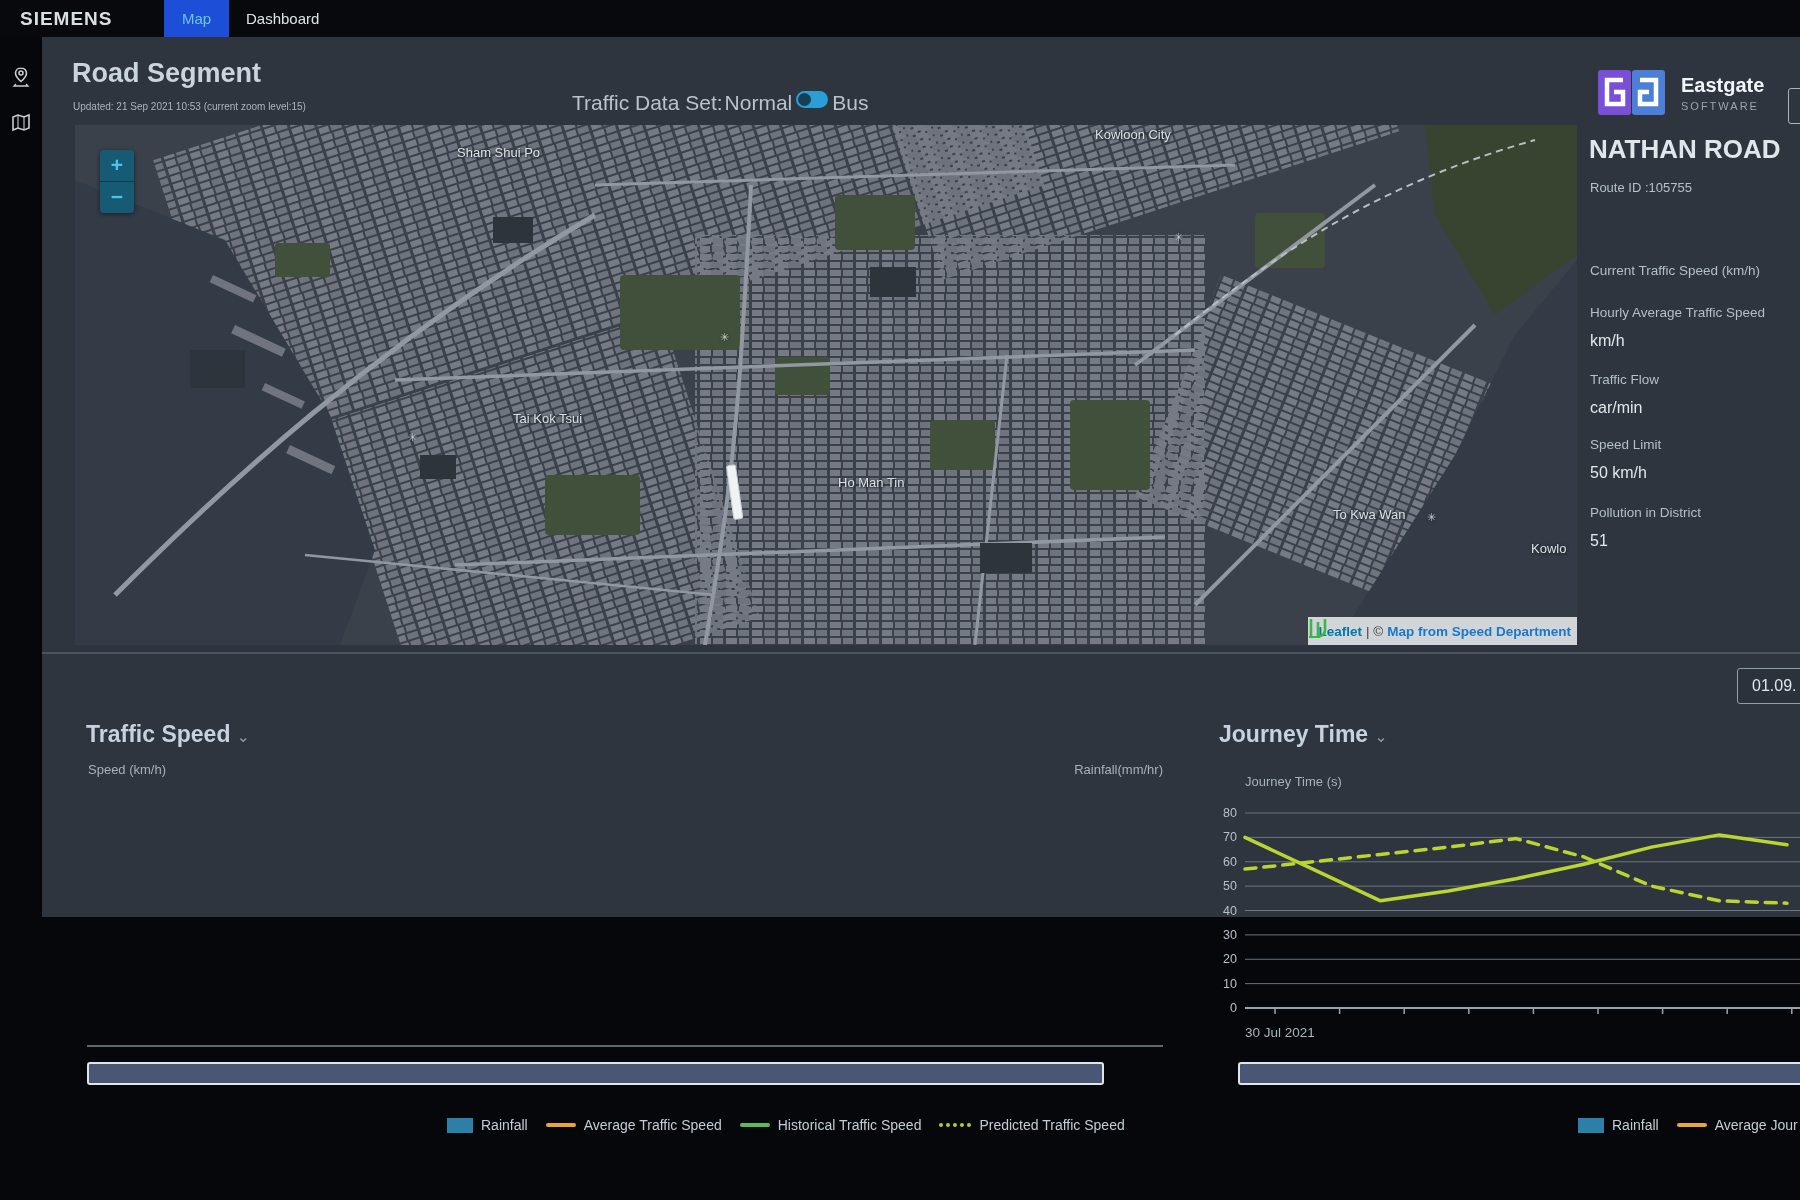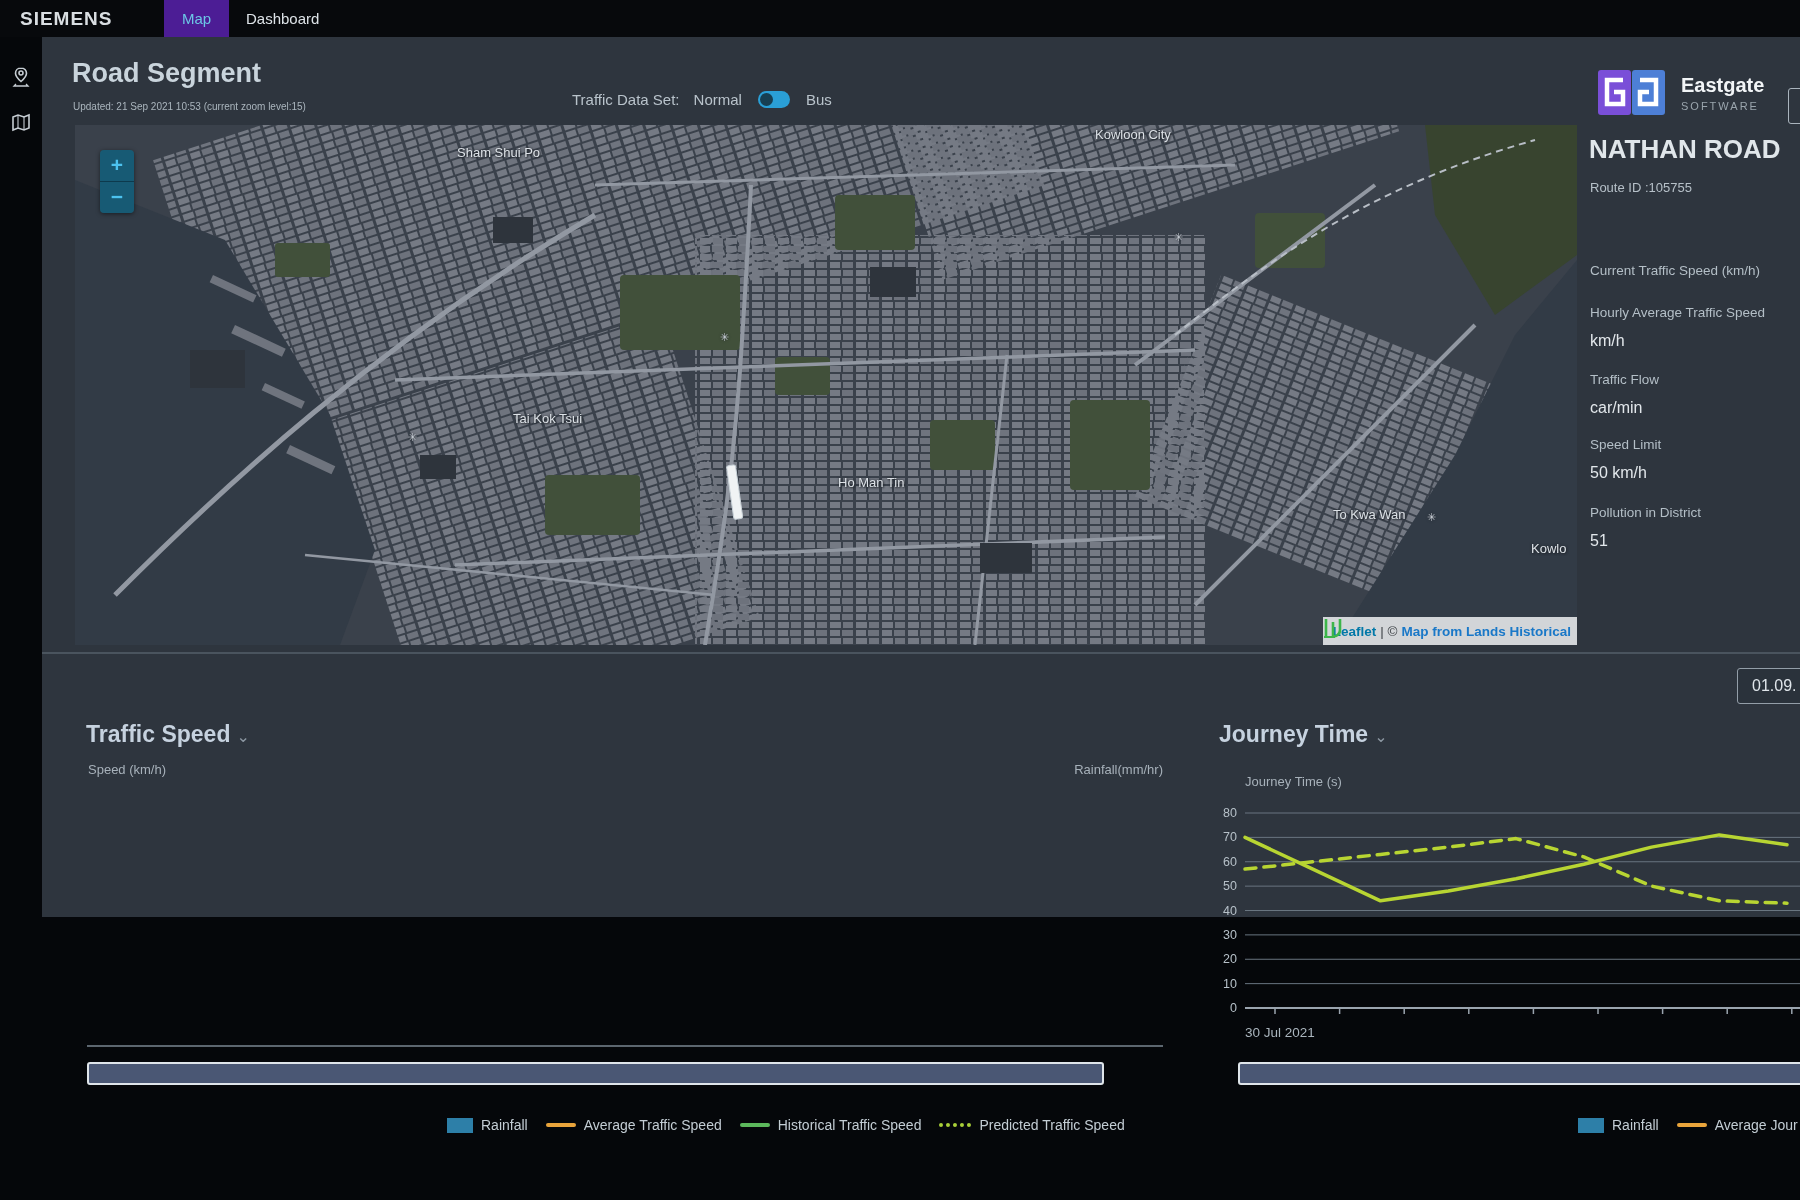--- a/index.html
+++ b/index.html
@@ -11,7 +11,7 @@
   #topbar{left:0;top:0;width:1800px;height:37px;background:#07090c;}
   #brand{left:20px;top:8px;font-size:19px;font-weight:bold;letter-spacing:1px;color:#d9dee2;}
   .tab{top:0;height:37px;line-height:37px;text-align:center;font-size:15px;color:#dde3e8;padding:0 18px;cursor:pointer;}
-  .tab.active{background:#4c1d95;color:#6cc7e6;}
+  .tab.active{background:#1d4ed8;color:#6cc7e6;}
   #tab-map{left:164px;}
   #tab-dashboard{left:228px;}
 

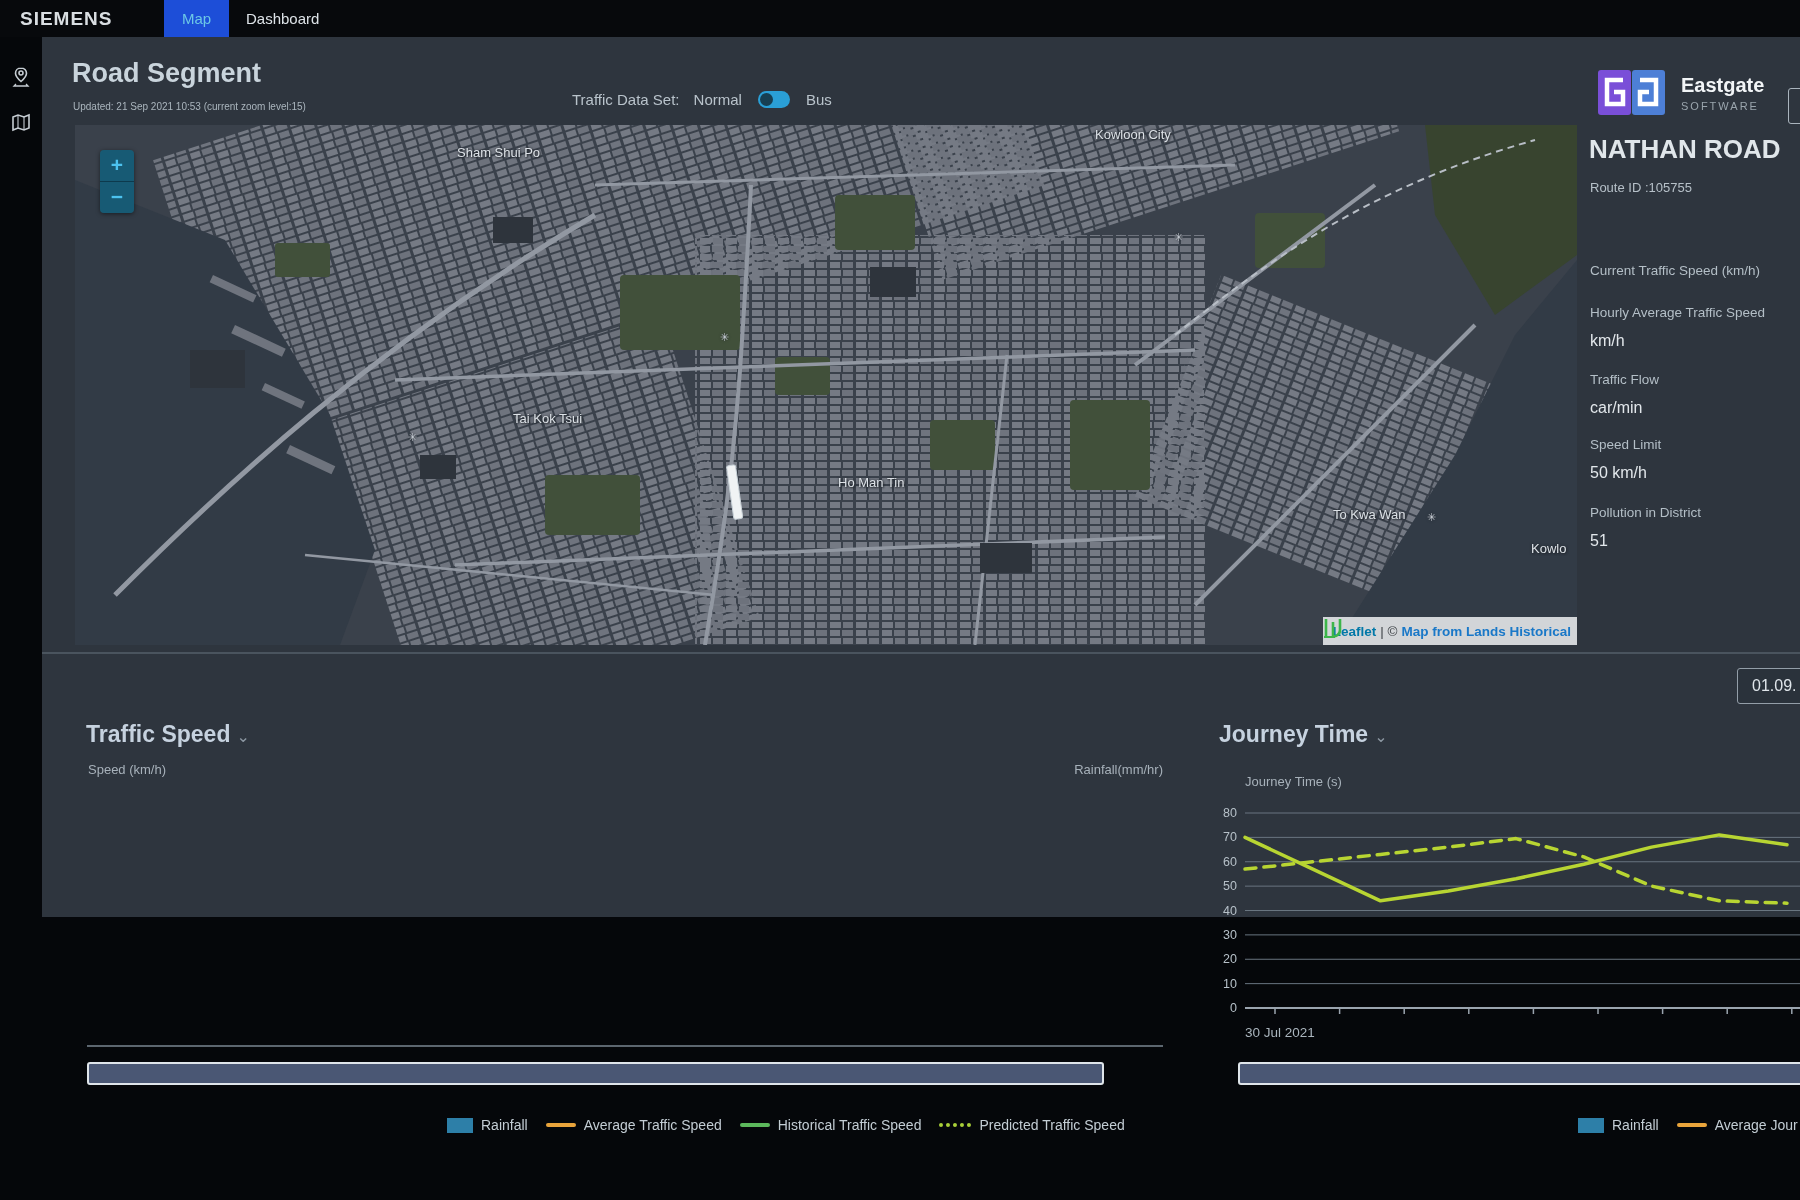--- a/index.html
+++ b/index.html
@@ -24,7 +24,7 @@
   
   #page-title{left:30px;top:21px;font-size:27px;font-weight:bold;color:#c9d4dc;}
   #updated{left:31px;top:64px;font-size:10px;color:#aab5bd;}
-  #dataset-row{left:530px;top:54px;font-size:15px;color:#b9c3cb;display:flex;align-items:flex-start;gap:16px;}
+  #dataset-row{left:530px;top:54px;font-size:21px;color:#b9c3cb;display:flex;align-items:flex-start;gap:4px;}
   #toggle{width:32px;height:17px;border-radius:9px;background:#2a9fd6;position:relative;cursor:pointer;}
   #toggle .knob{position:absolute;left:2px;top:2px;width:13px;height:13px;border-radius:50%;background:#173f52;}
   #search-box{left:1255px;top:49px;width:280px;height:34px;border:1.5px solid #5f6a73;border-radius:4px;background:#2a323b;display:flex;align-items:center;}

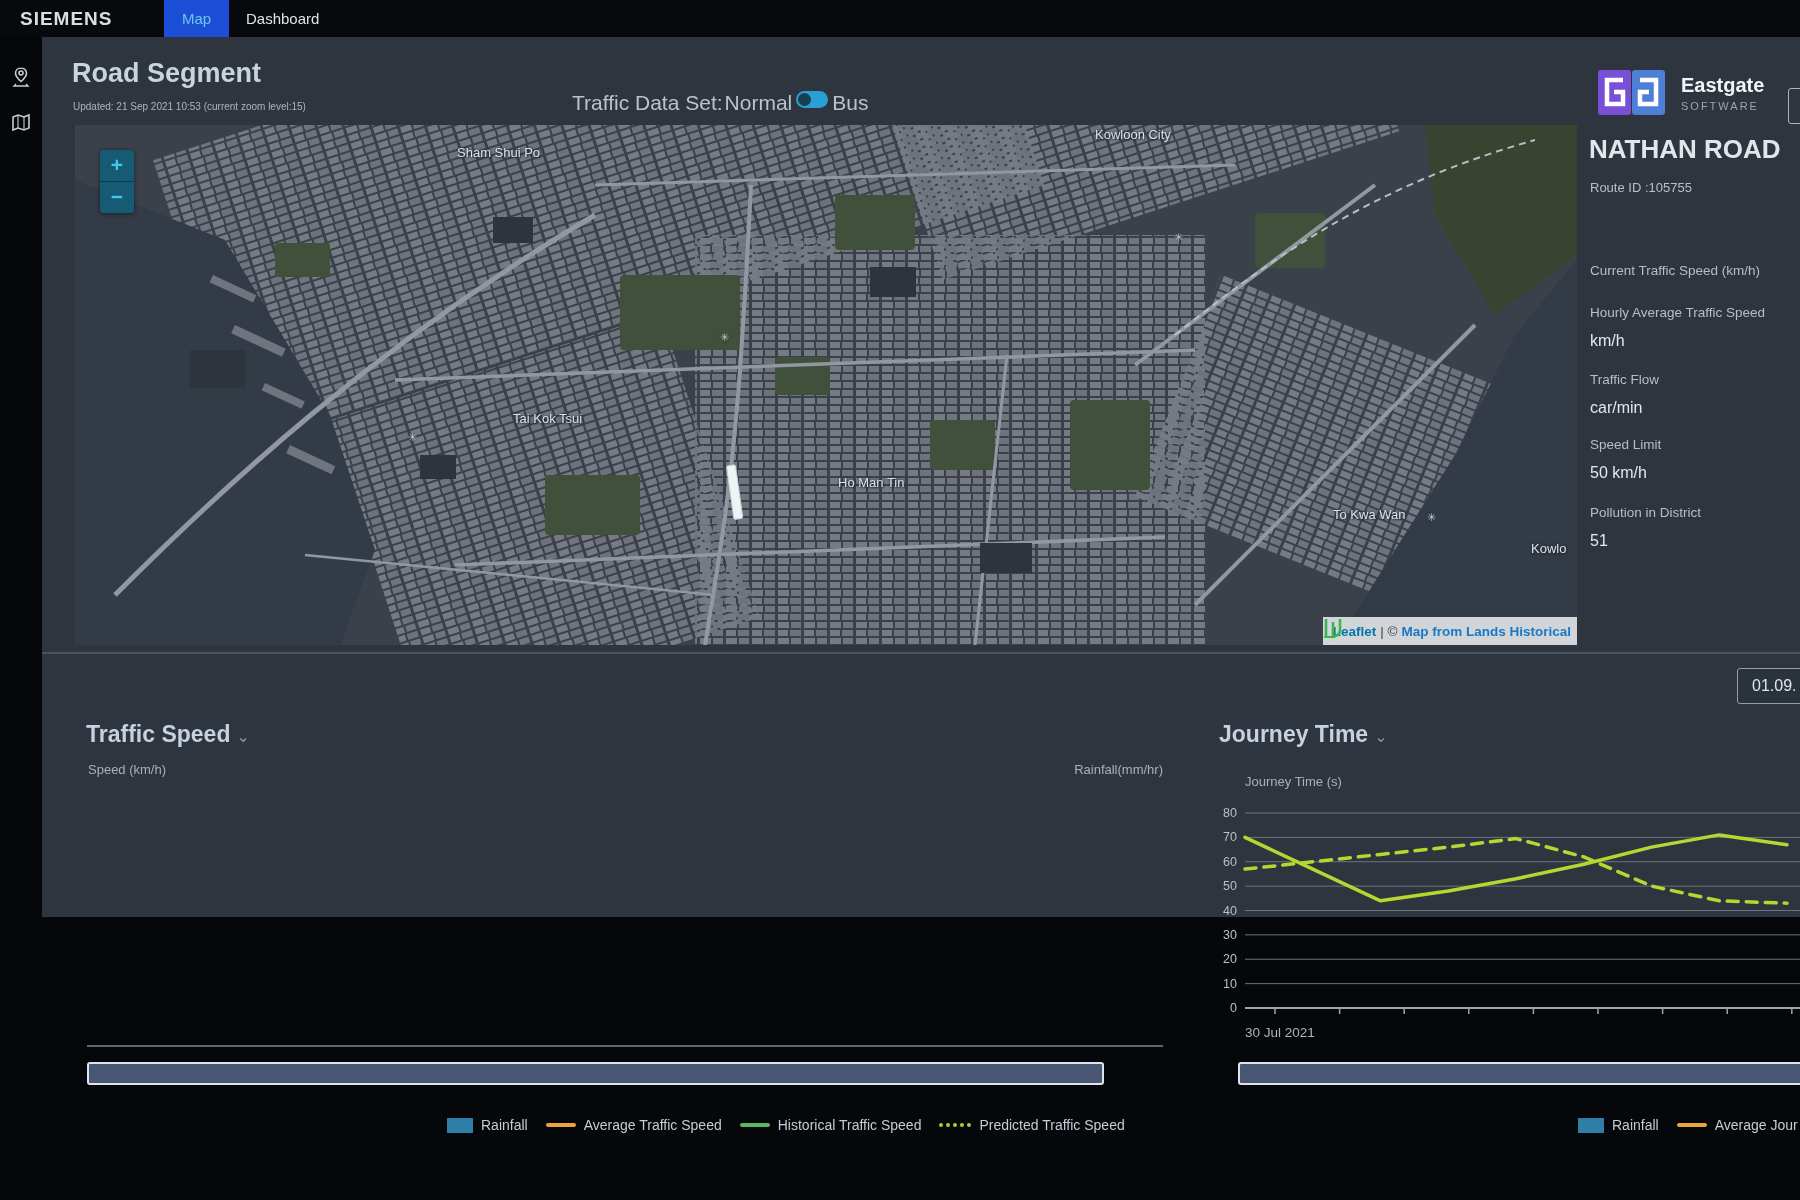--- a/index.html
+++ b/index.html
@@ -241,7 +241,7 @@
       <div id="attribution">
         <span class="lf">Leaflet</span>
         <span class="sep">| ©</span>
-        <span class="src">Map from Lands Historical</span>
+        <span class="src">Map from Speed Department</span>
         <svg width="20" height="22" viewBox="0 0 20 22">
           <path d="M3,2 V19 M10,5 V19 M17,2 V13 M17,13 C17,18 12,20 10,19" stroke="#3cb54a" stroke-width="2.6" fill="none"></path>
           <path d="M1,20 H12" stroke="#3cb54a" stroke-width="2" fill="none"></path>

